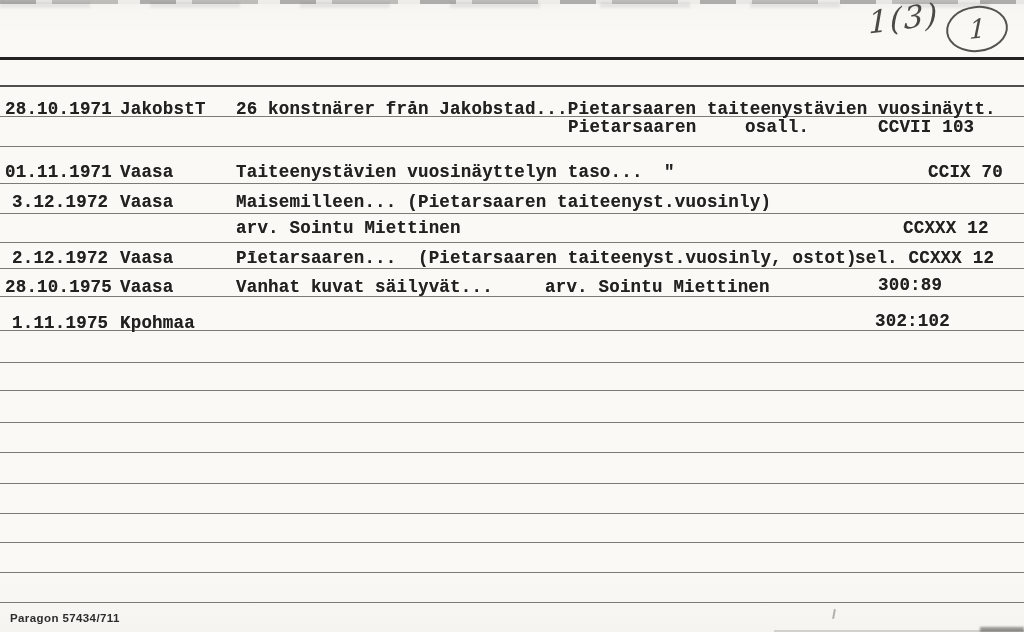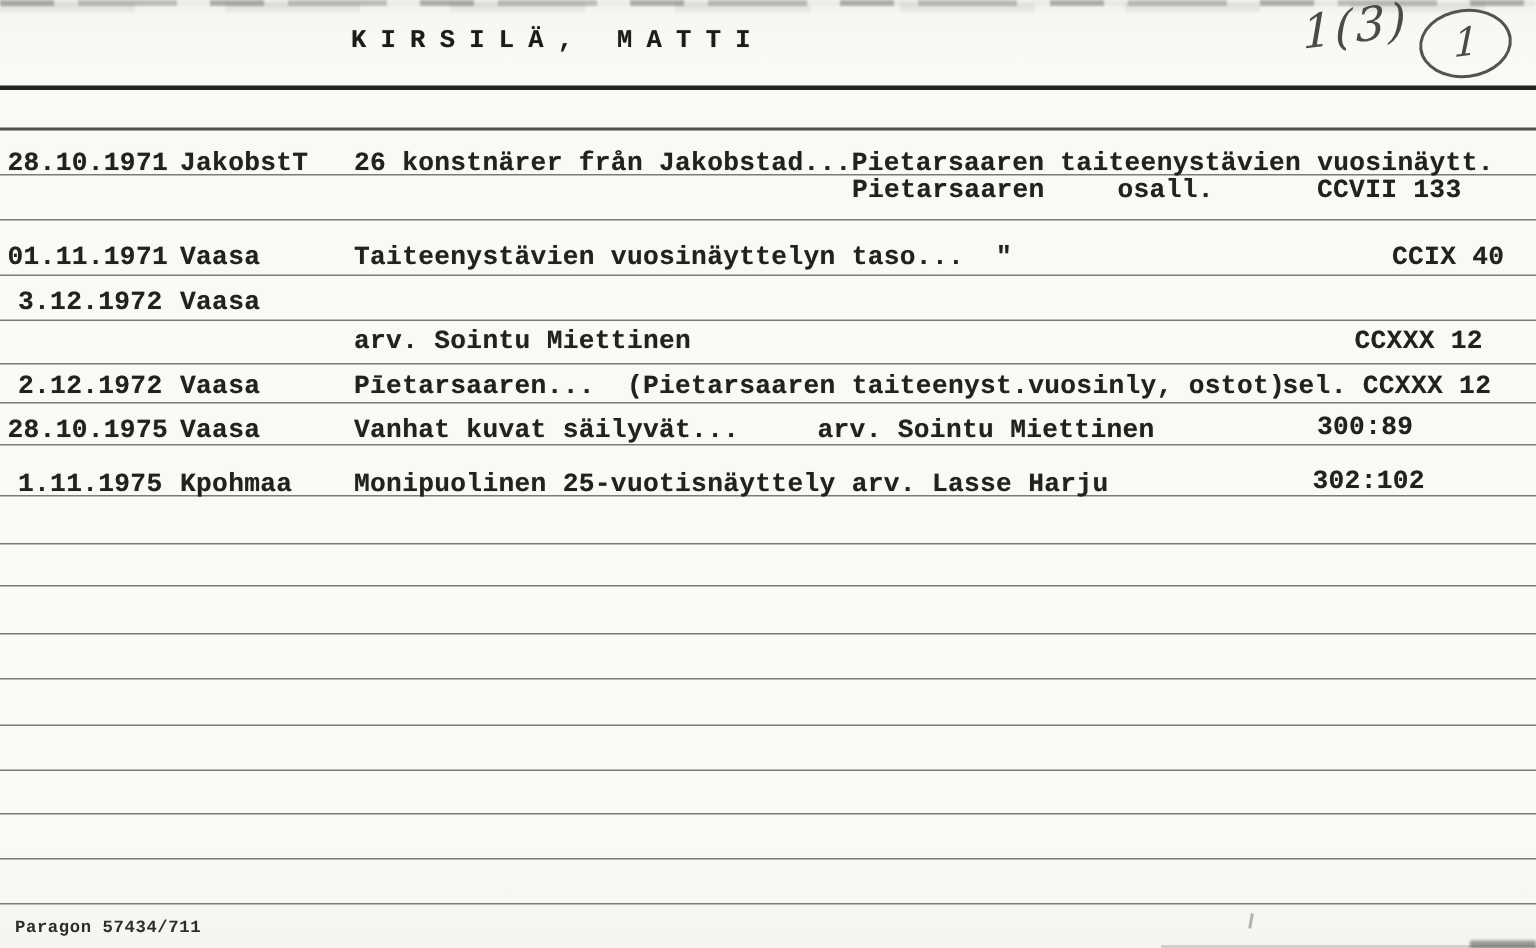--- a/index.html
+++ b/index.html
@@ -94,7 +94,6 @@
   <div class="edge-top"></div>
   <div class="edge-top2"></div>
 
-  <div class="title">KIRSILÄ, MATTI</div>
   <div class="hand-note">1(3)</div>
   <div class="hand-circle">
     <span>1</span>

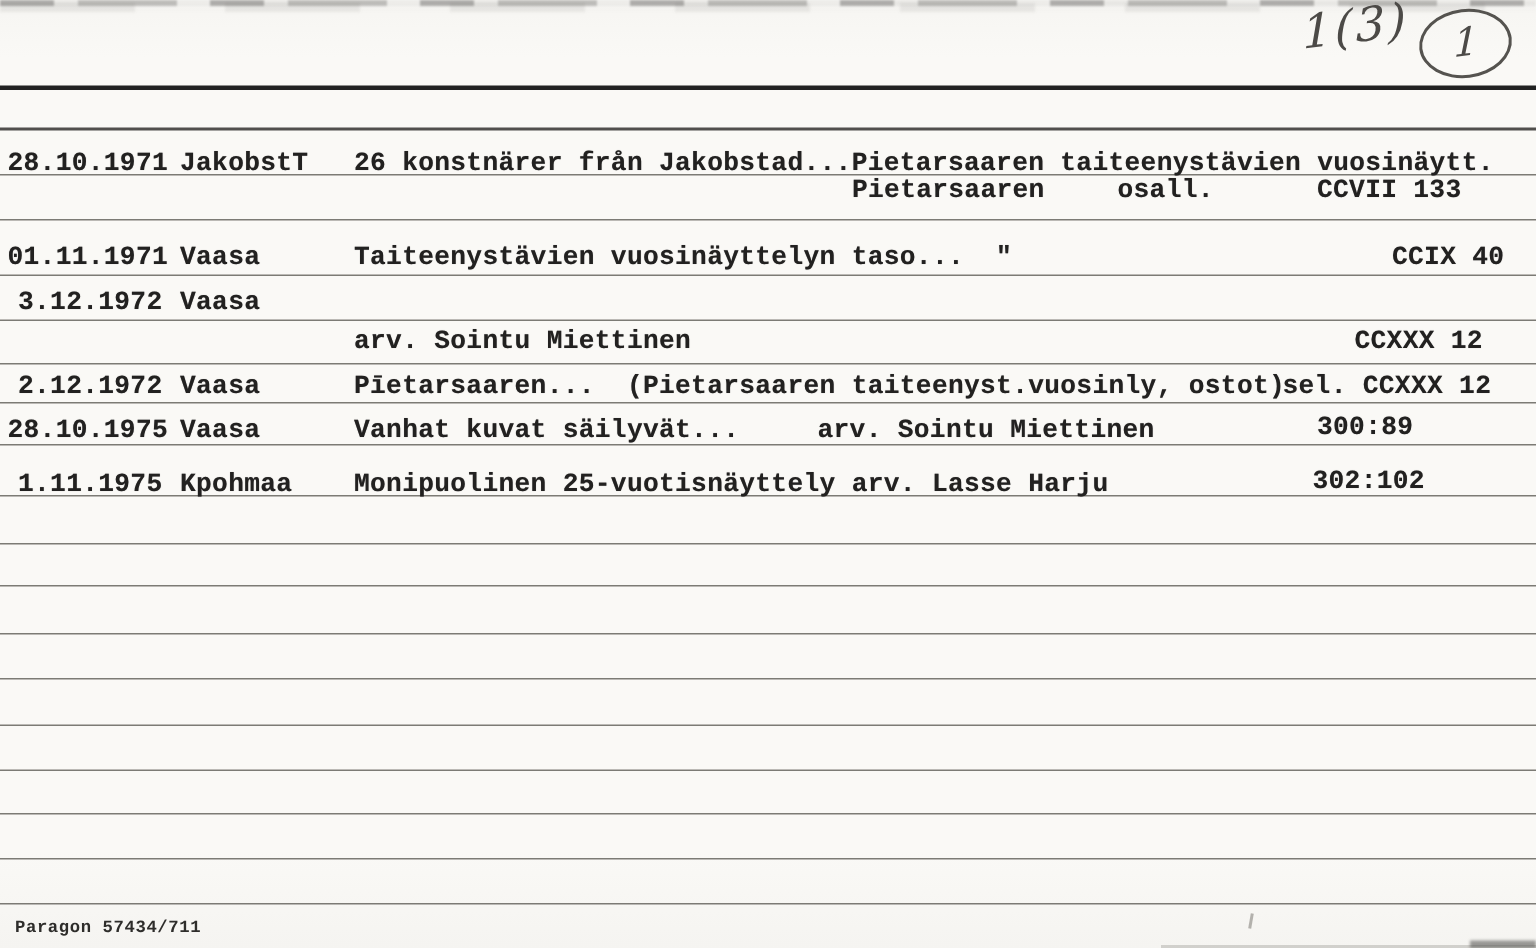--- a/index.html
+++ b/index.html
@@ -124,7 +124,7 @@
   <span class="t" style="left:236px;top:99px">26 konstnärer från Jakobstad...Pietarsaaren taiteenystävien vuosinäytt.</span>
   <span class="t" style="left:568px;top:117px">Pietarsaaren</span>
   <span class="t" style="left:745px;top:117px">osall.</span>
-  <span class="t" style="left:878px;top:117px">CCVII 133</span>
+  <span class="t" style="left:878px;top:117px">CCVII 103</span>
 
   <span class="t" style="left:5px;top:162px">01.11.1971</span>
   <span class="t" style="left:120px;top:162px">Vaasa</span>

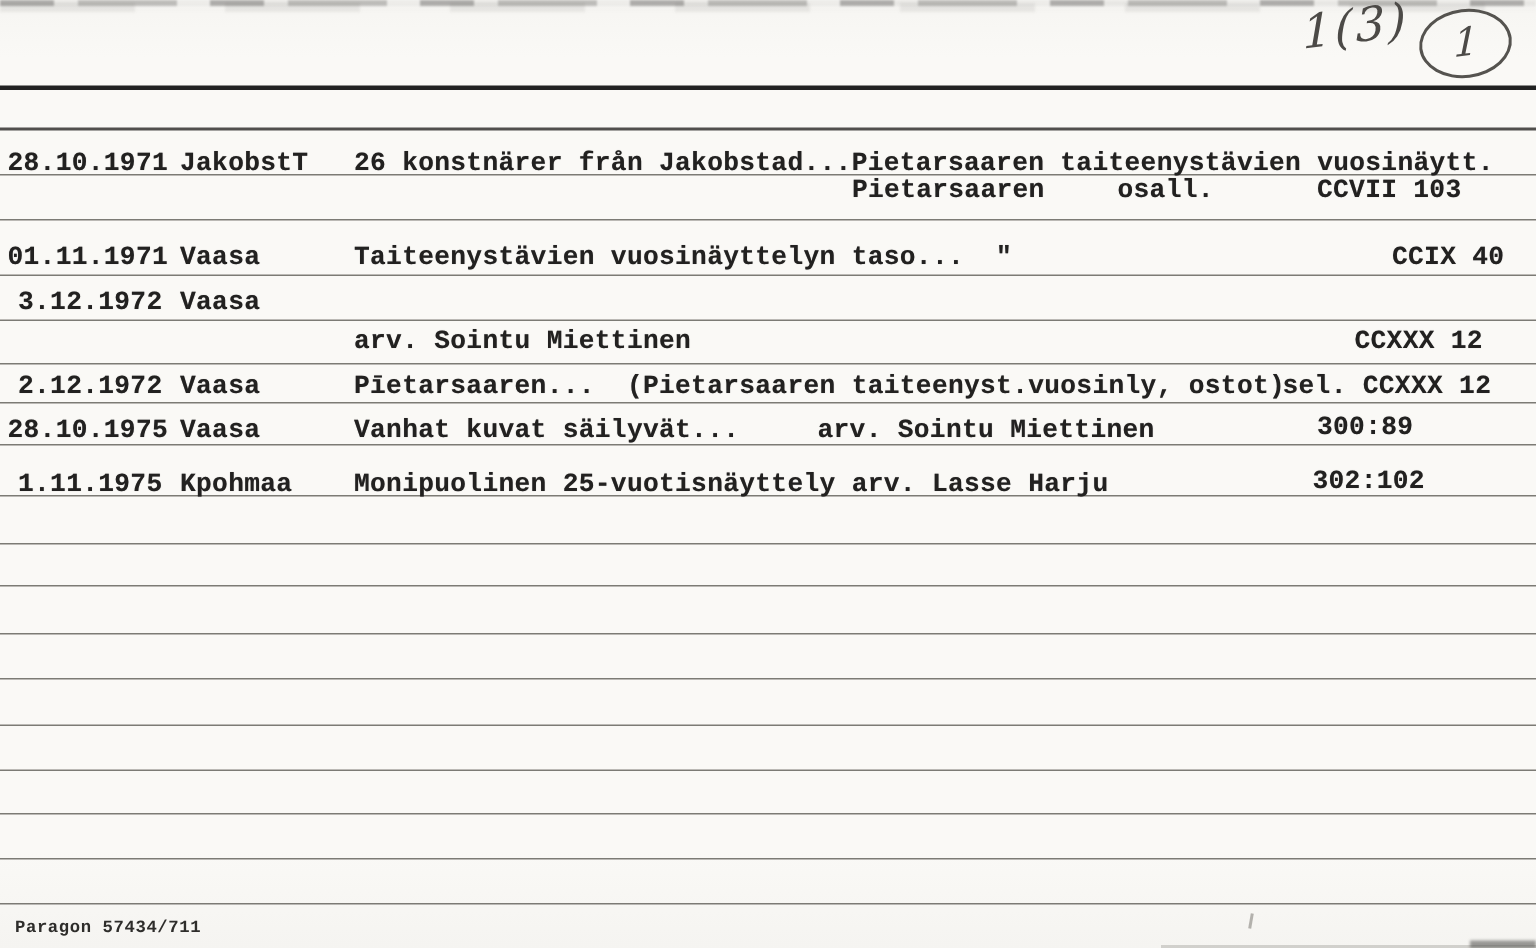--- a/index.html
+++ b/index.html
@@ -129,7 +129,7 @@
   <span class="t" style="left:5px;top:162px">01.11.1971</span>
   <span class="t" style="left:120px;top:162px">Vaasa</span>
   <span class="t" style="left:236px;top:162px">Taiteenystävien vuosinäyttelyn taso...  "</span>
-  <span class="t" style="left:928px;top:162px">CCIX 40</span>
+  <span class="t" style="left:928px;top:162px">CCIX 70</span>
 
   <span class="t" style="left:12px;top:192px">3.12.1972</span>
   <span class="t" style="left:120px;top:192px">Vaasa</span>

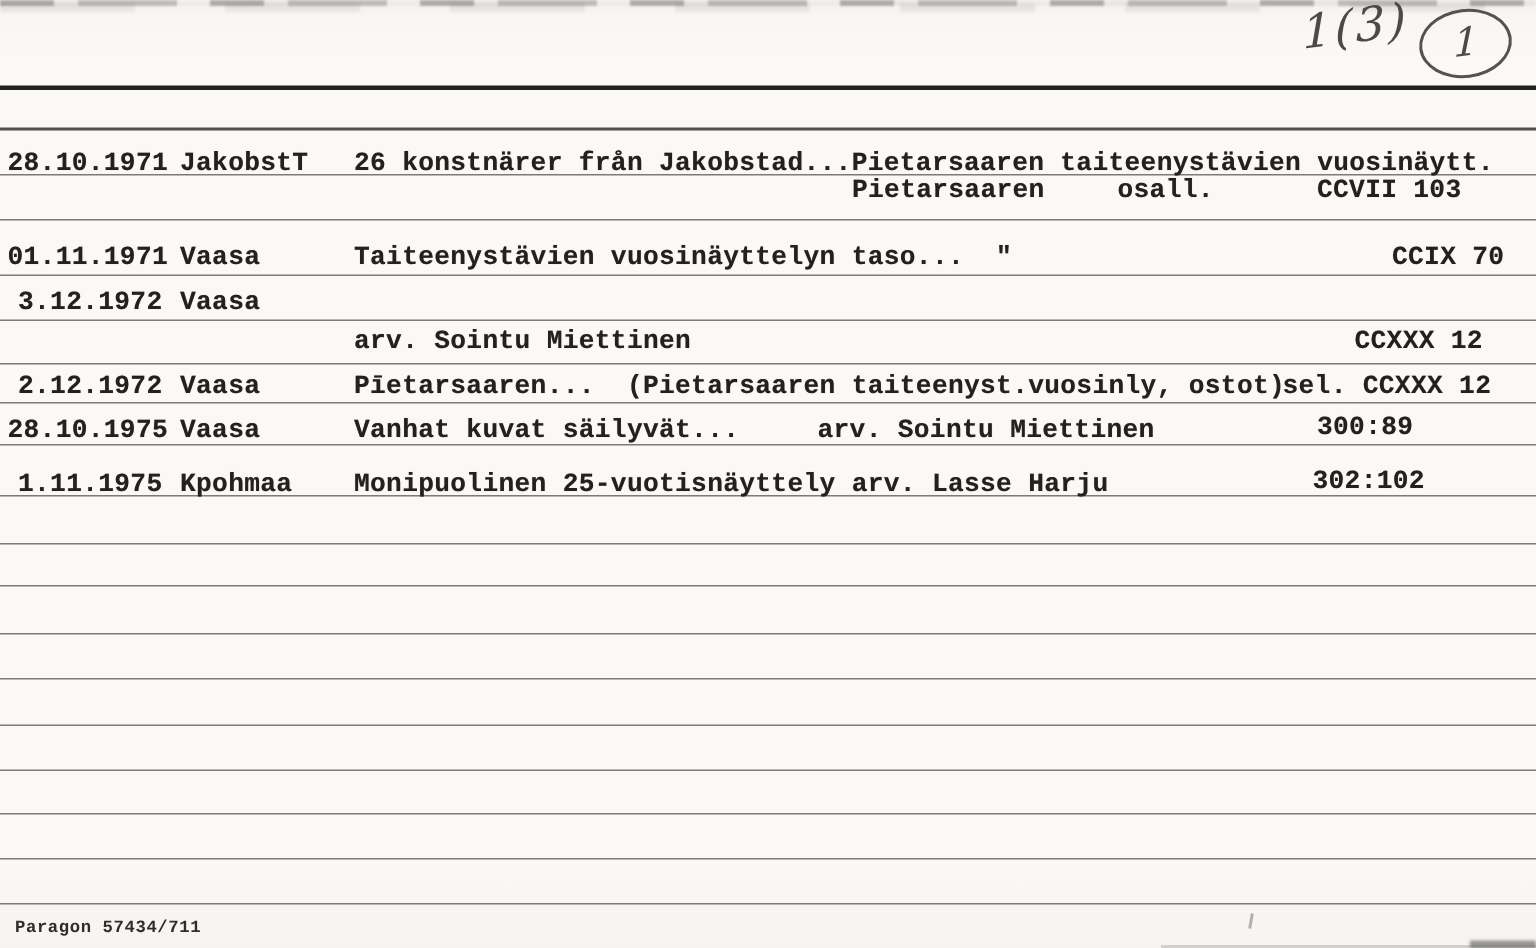--- a/index.html
+++ b/index.html
@@ -133,6 +133,7 @@
 
   <span class="t" style="left:12px;top:192px">3.12.1972</span>
   <span class="t" style="left:120px;top:192px">Vaasa</span>
+  <span class="t" style="left:236px;top:192px">Maisemilleen... (Pietarsaaren taiteenyst.vuosinly)</span>
   <span class="t" style="left:236px;top:218px">arv. Sointu Miettinen</span>
   <span class="t" style="left:903px;top:218px">CCXXX 12</span>
 

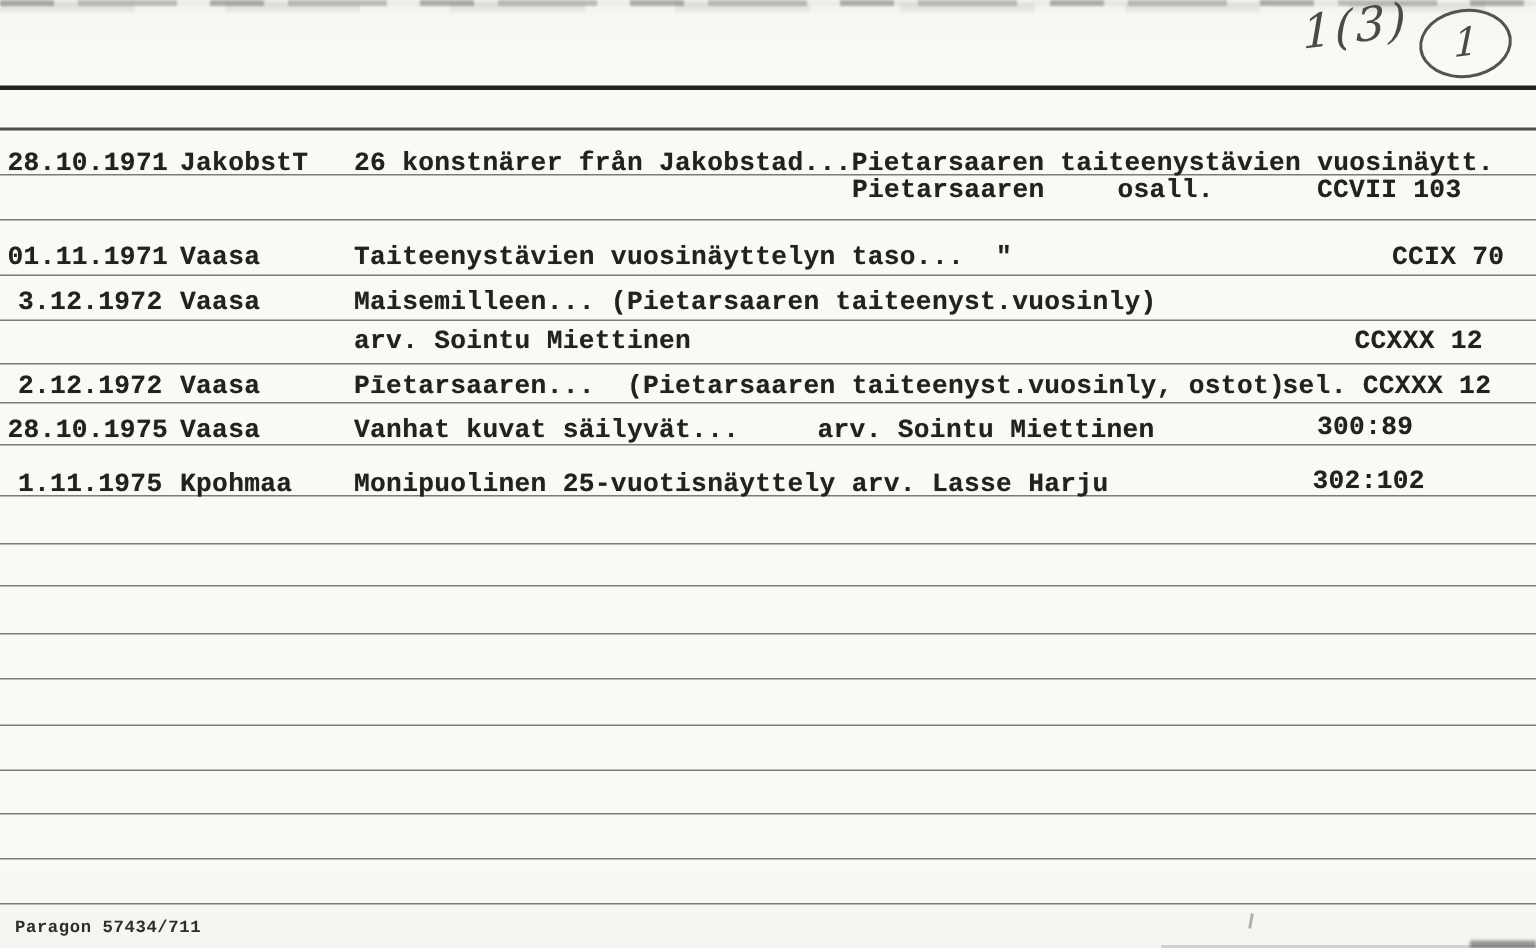--- a/index.html
+++ b/index.html
@@ -150,7 +150,6 @@
 
   <span class="t" style="left:12px;top:313px">1.11.1975</span>
   <span class="t" style="left:120px;top:313px">Kpohmaa</span>
-  <span class="t" style="left:236px;top:313px">Monipuolinen 25-vuotisnäyttely arv. Lasse Harju</span>
   <span class="t" style="left:875px;top:311px">302:102</span>
 
   <div class="manufacturer">Paragon 57434/711</div>

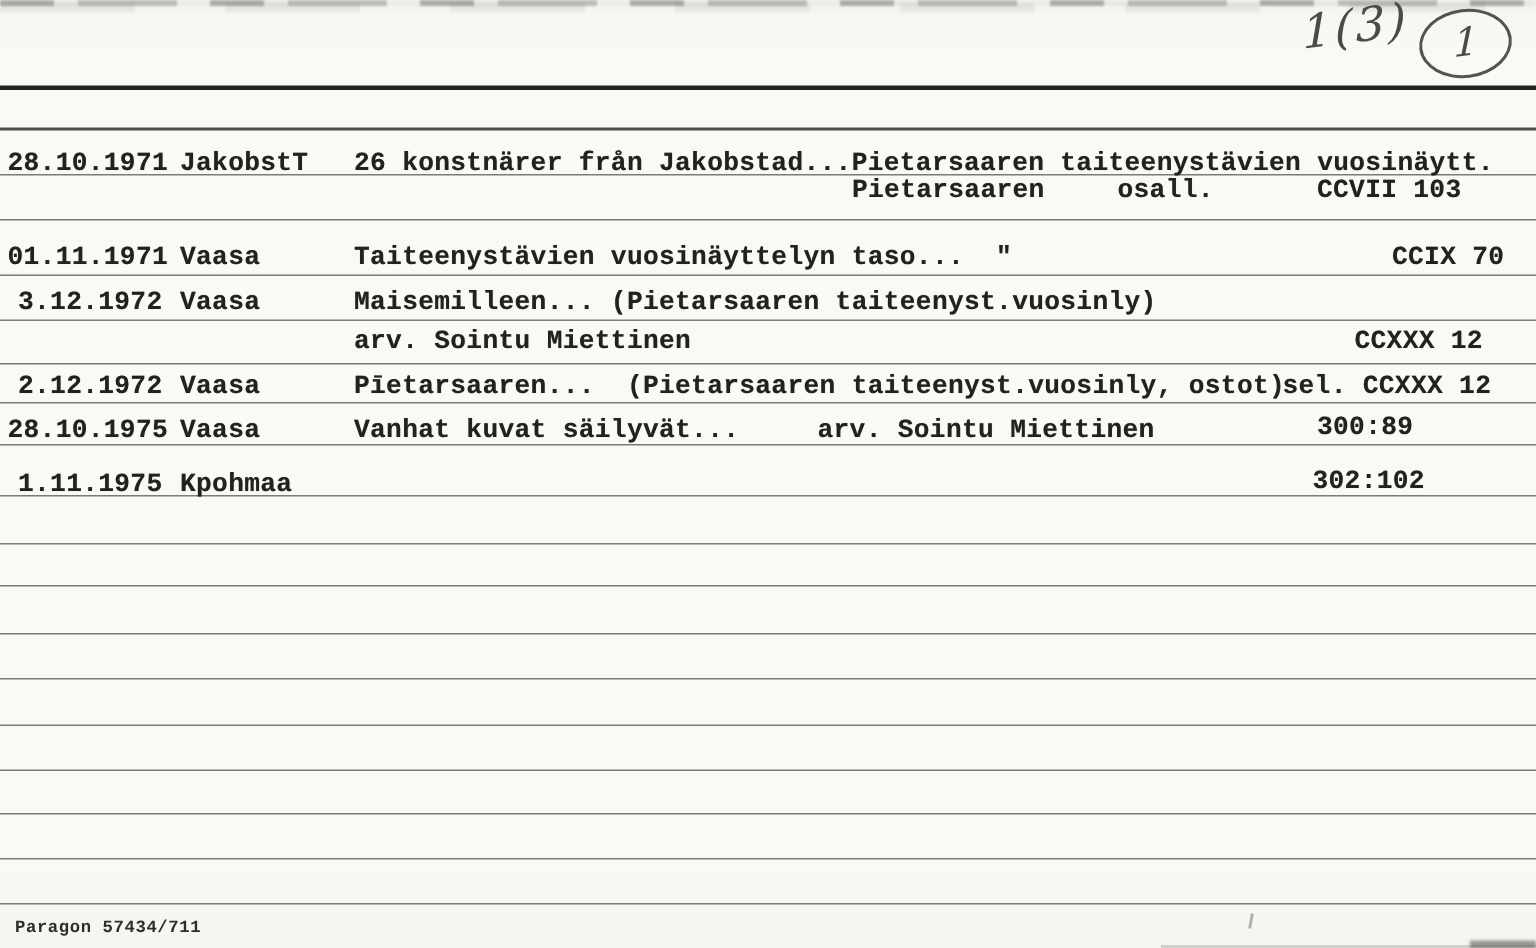--- a/index.html
+++ b/index.html
@@ -55,7 +55,7 @@
   }
   .manufacturer{
     position:absolute;left:10px;top:612px;
-    font-family:Liberation Mono, monospace;
+    font-family:Liberation Sans, sans-serif;
     font-size:11.5px;font-weight:600;
     letter-spacing:0.4px;
     color:#2e2d2b;

